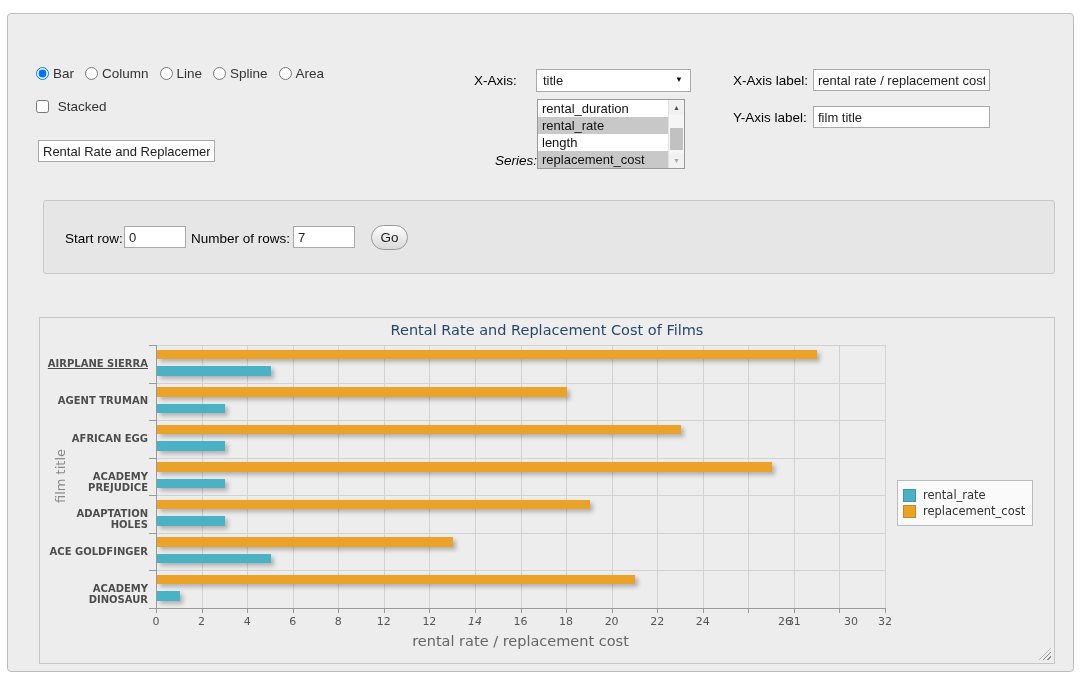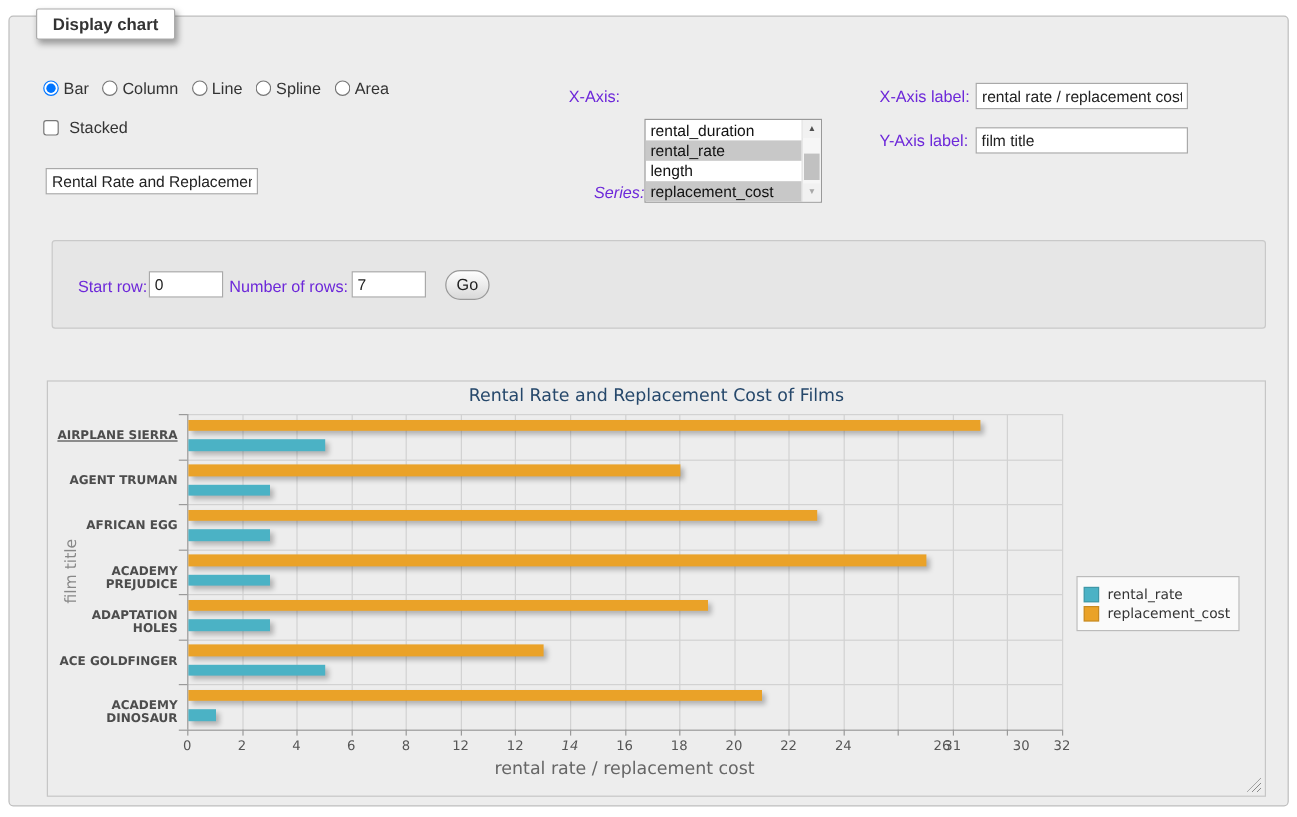--- a/index.html
+++ b/index.html
@@ -93,7 +93,6 @@
 
 <div class="page">
   <div class="fieldset">
-    <div class="panel-legend">Display chart</div>
 
     <div class="radio-group"><label><input type="radio" name="charttype" checked="" style=""><span>Bar</span></label><label><input type="radio" name="charttype" style=""><span>Column</span></label><label><input type="radio" name="charttype" style=""><span>Line</span></label><label><input type="radio" name="charttype" style=""><span>Spline</span></label><label><input type="radio" name="charttype" style=""><span>Area</span></label></div>
 

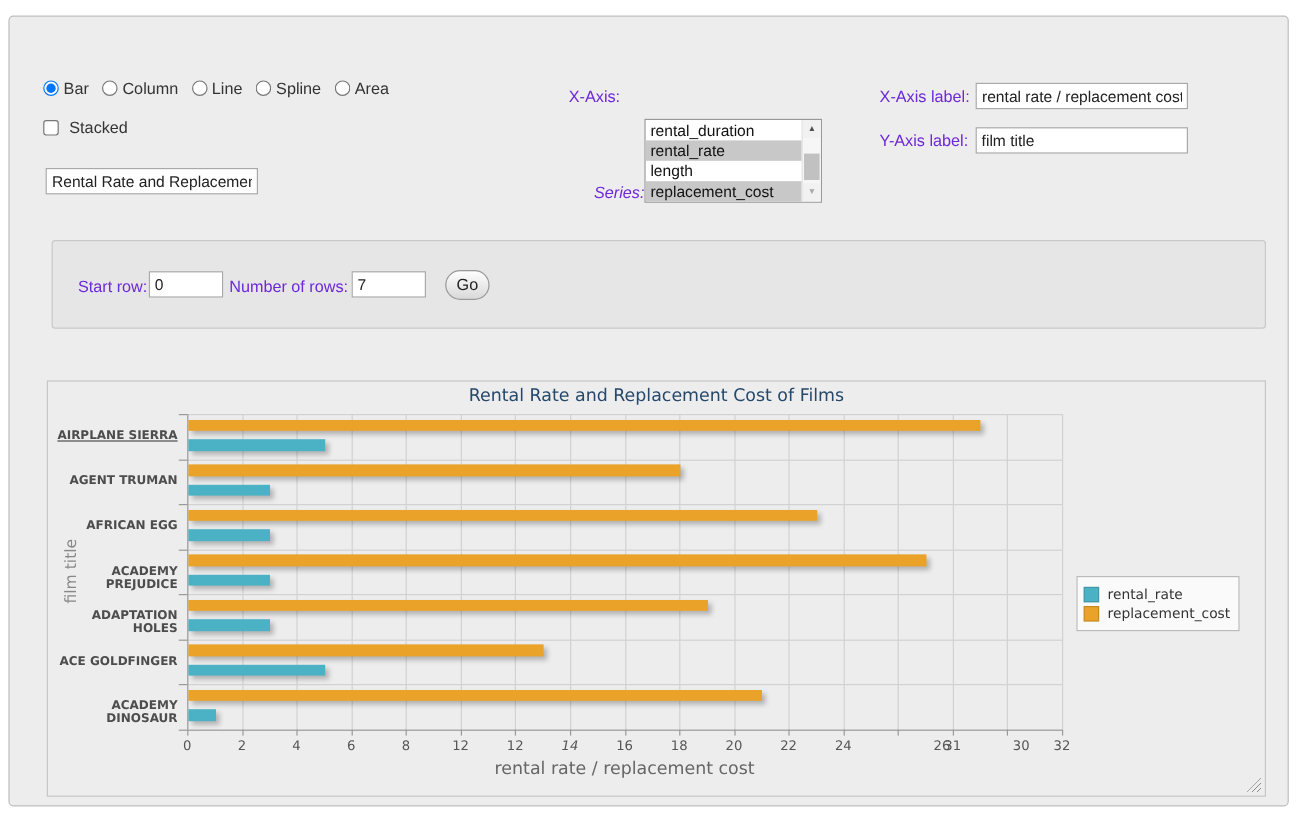--- a/index.html
+++ b/index.html
@@ -12,7 +12,7 @@
             border-radius:2px;padding:4px 13px;font-size:14px;font-weight:bold;color:#333;
             box-shadow:2px 3px 5px rgba(0,0,0,0.35);z-index:3;}
 
-  .ctl-label{position:absolute;font-size:13.5px;color:#6d28d9;}
+  .ctl-label{position:absolute;font-size:13.5px;color:#000000;}
 
   
   .radio-group{position:absolute;left:28px;top:52px;font-size:13.5px;color:#333;}

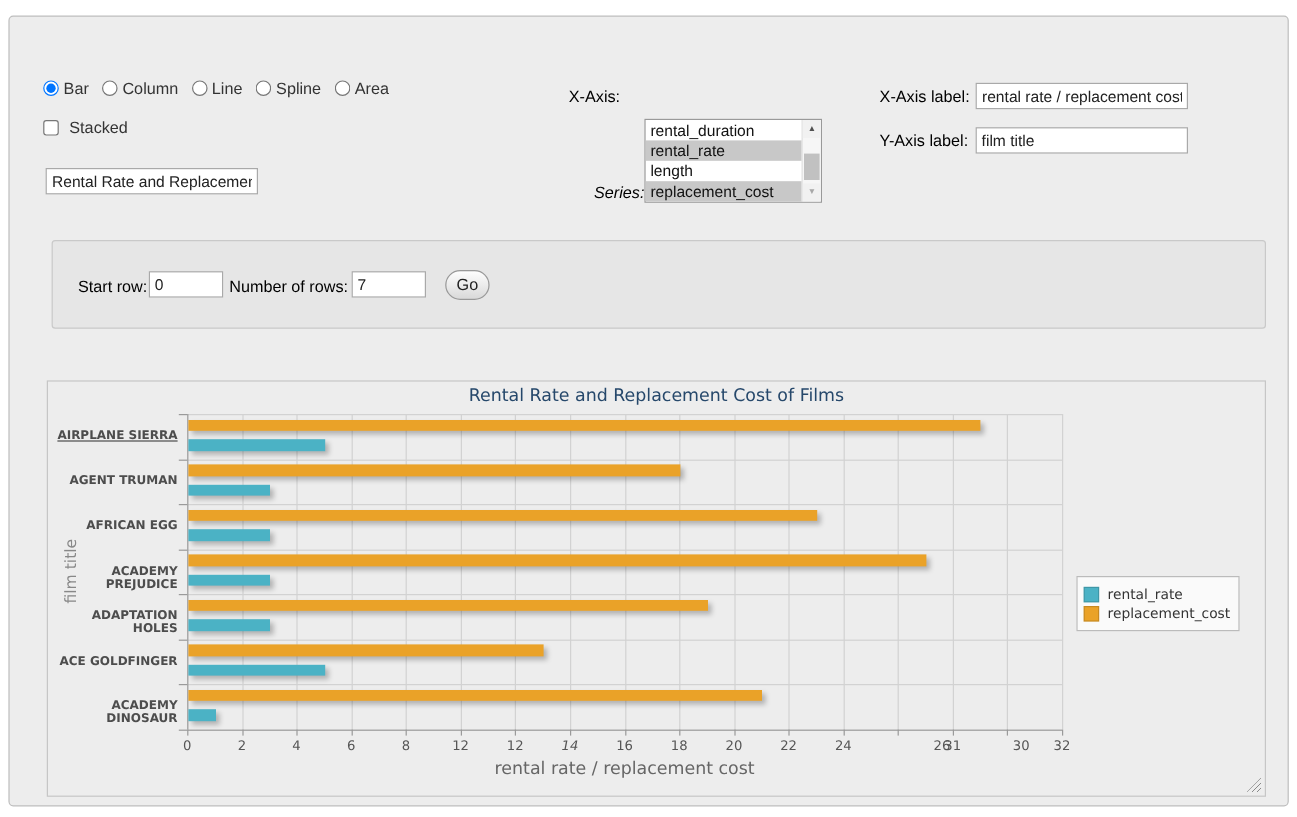--- a/index.html
+++ b/index.html
@@ -104,6 +104,10 @@
     <input type="text" class="title-input" value="Rental Rate and Replacement Cost of Films" style="">
 
     <span class="ctl-label xaxis-lbl">X-Axis:</span>
+    <div class="select-box">
+      <span class="sel-text">title</span>
+      <span class="sel-arrow">▼</span>
+    </div>
 
     <span class="ctl-label series-lbl">Series:</span>
     <div class="listbox">

